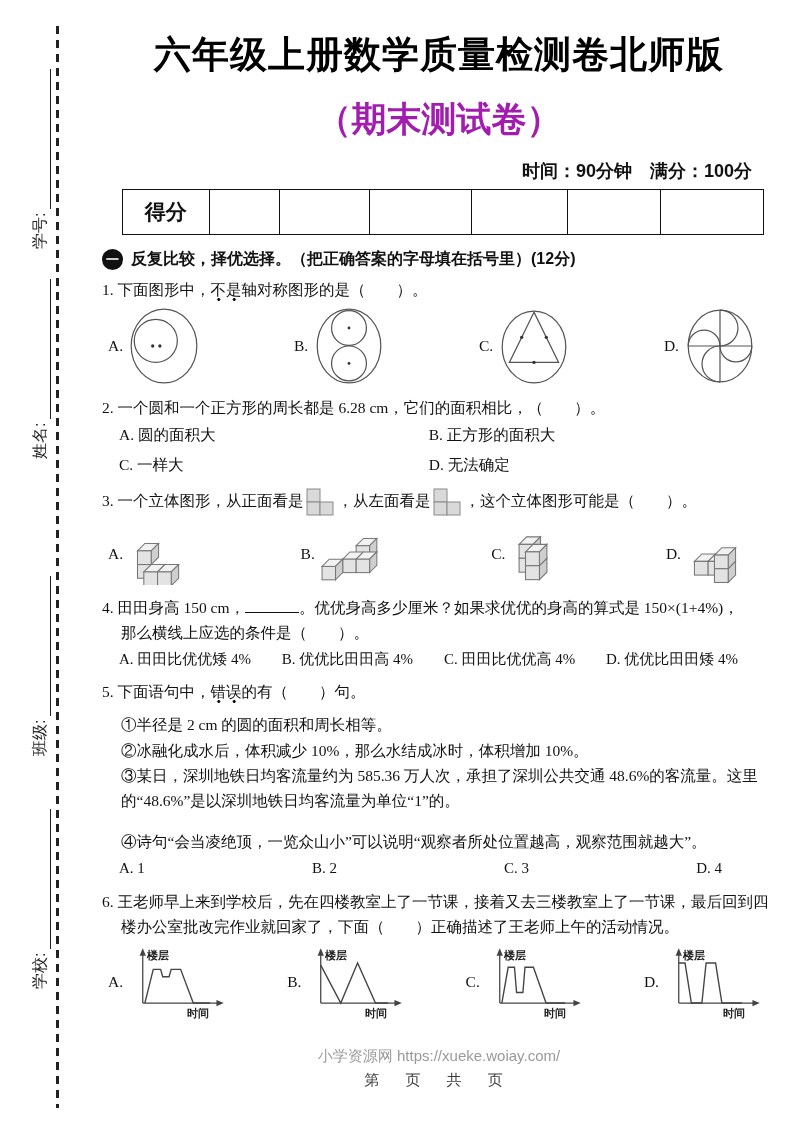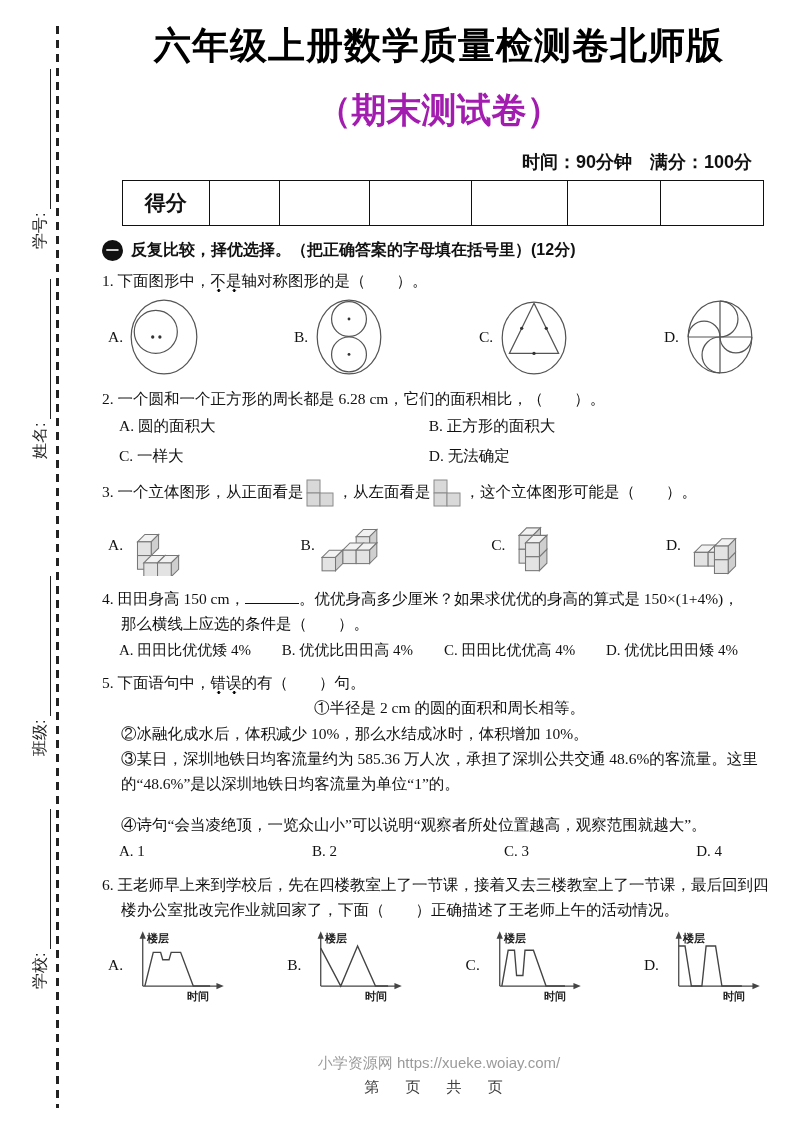--- a/index.html
+++ b/index.html
@@ -26,7 +26,7 @@
   
   .content{position:absolute;left:100px;top:0;width:678px;}
   .title{
-    margin-top:21px;text-align:center;
+    margin-top:30px;text-align:center;
     font-family:"Liberation Sans",sans-serif;
     font-size:37px;font-weight:900;letter-spacing:1px;color:#000;
   }

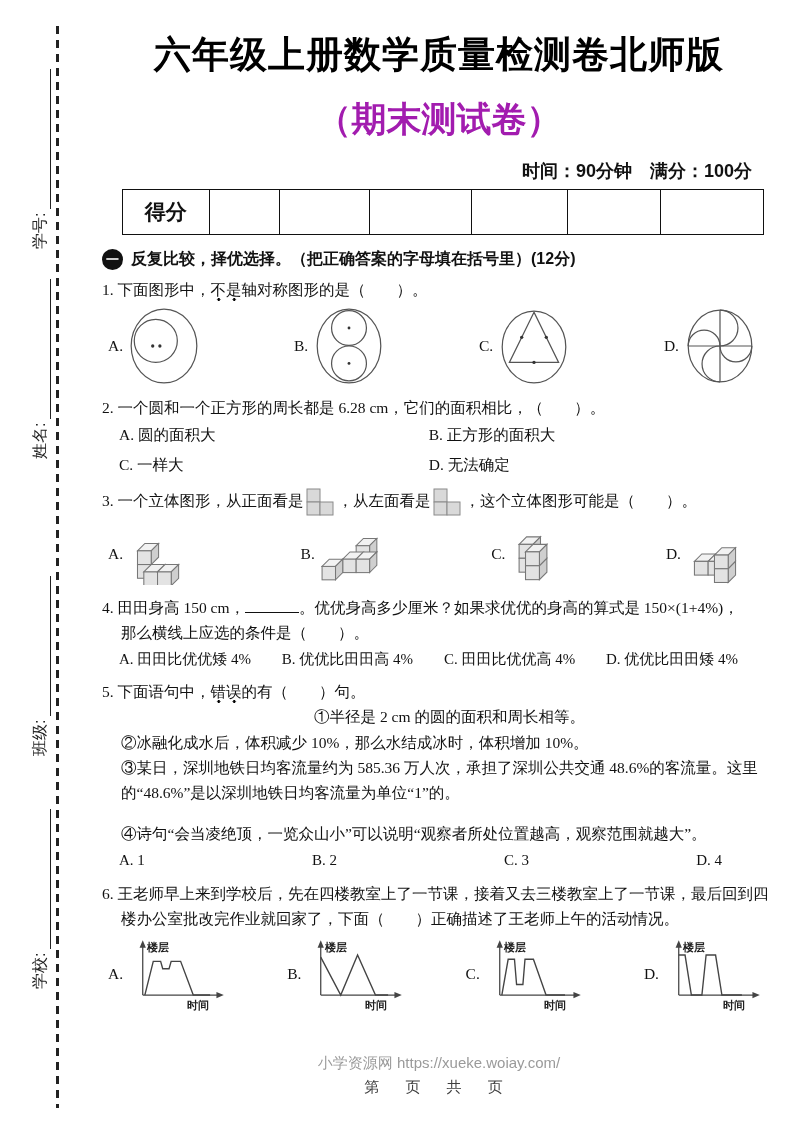--- a/index.html
+++ b/index.html
@@ -289,7 +289,7 @@
   </div>
 
   <p class="q hang"><span>5. 下面语句中，</span><span class="emph">错误</span><span>的有（　　）句。</span></p>
-  <p class="q indent" style="margin-top:0;text-align:center;">①半径是 2 cm 的圆的面积和周长相等。</p>
+  <p class="q indent" style="margin-top:8px;">①半径是 2 cm 的圆的面积和周长相等。</p>
   <p class="q indent" style="margin-top:0;">②冰融化成水后，体积减少 10%，那么水结成冰时，体积增加 10%。</p>
   <p class="q indent" style="margin-top:0;">③某日，深圳地铁日均客流量约为 585.36 万人次，承担了深圳公共交通 48.6%的客流量。这里的“48.6%”是以深圳地铁日均客流量为单位“1”的。</p>
   <p class="q indent" style="margin-top:16px;">④诗句“会当凌绝顶，一览众山小”可以说明“观察者所处位置越高，观察范围就越大”。</p>

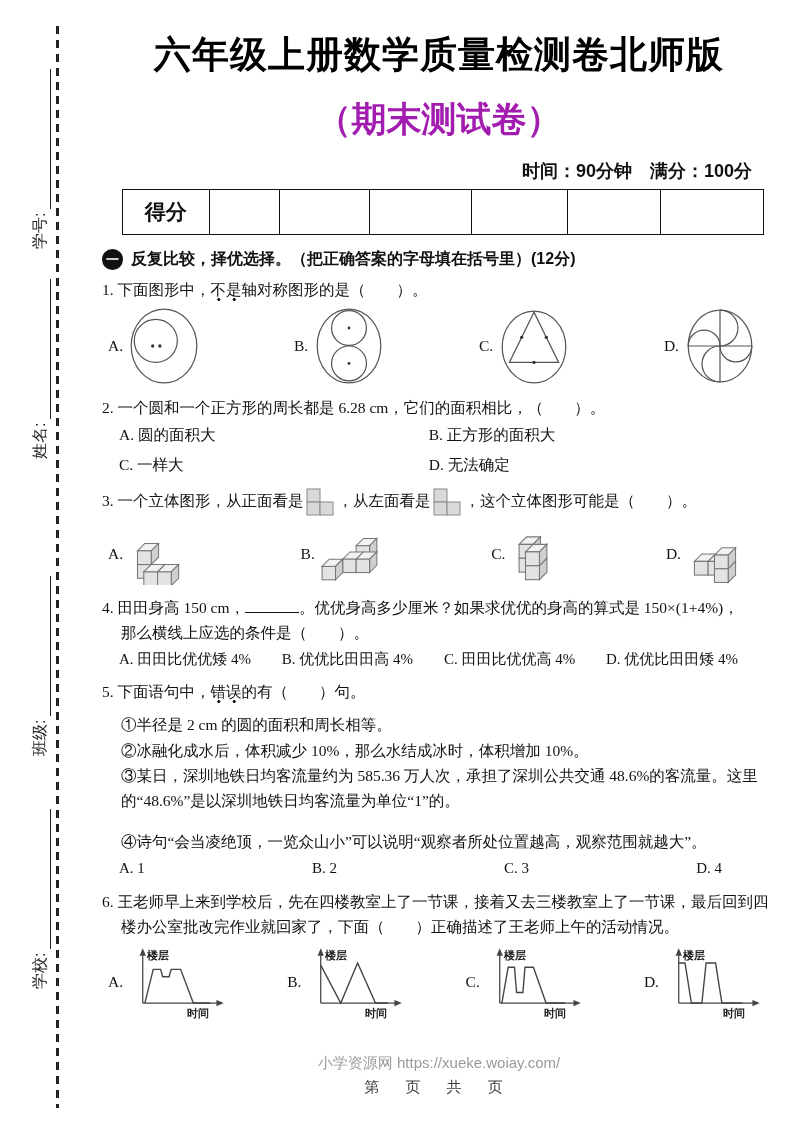--- a/index.html
+++ b/index.html
@@ -83,7 +83,7 @@
   svg .curve{stroke:#444;stroke-width:1.3;fill:none;}
   svg text.axlab{font-size:10.5px;fill:#222;font-family:"Liberation Serif",serif;font-weight:600;}
   
-  .footer{position:absolute;left:100px;width:678px;bottom:25px;text-align:center;}
+  .footer{position:absolute;left:100px;width:678px;bottom:32px;text-align:center;}
   .footer .src{color:#9a9a9a;font-size:15px;font-family:"Liberation Sans",sans-serif;}
   .footer .pageinfo{color:#3d3d3d;font-size:15px;margin-top:5px;letter-spacing:11px;
     font-family:"Liberation Sans",sans-serif;}

